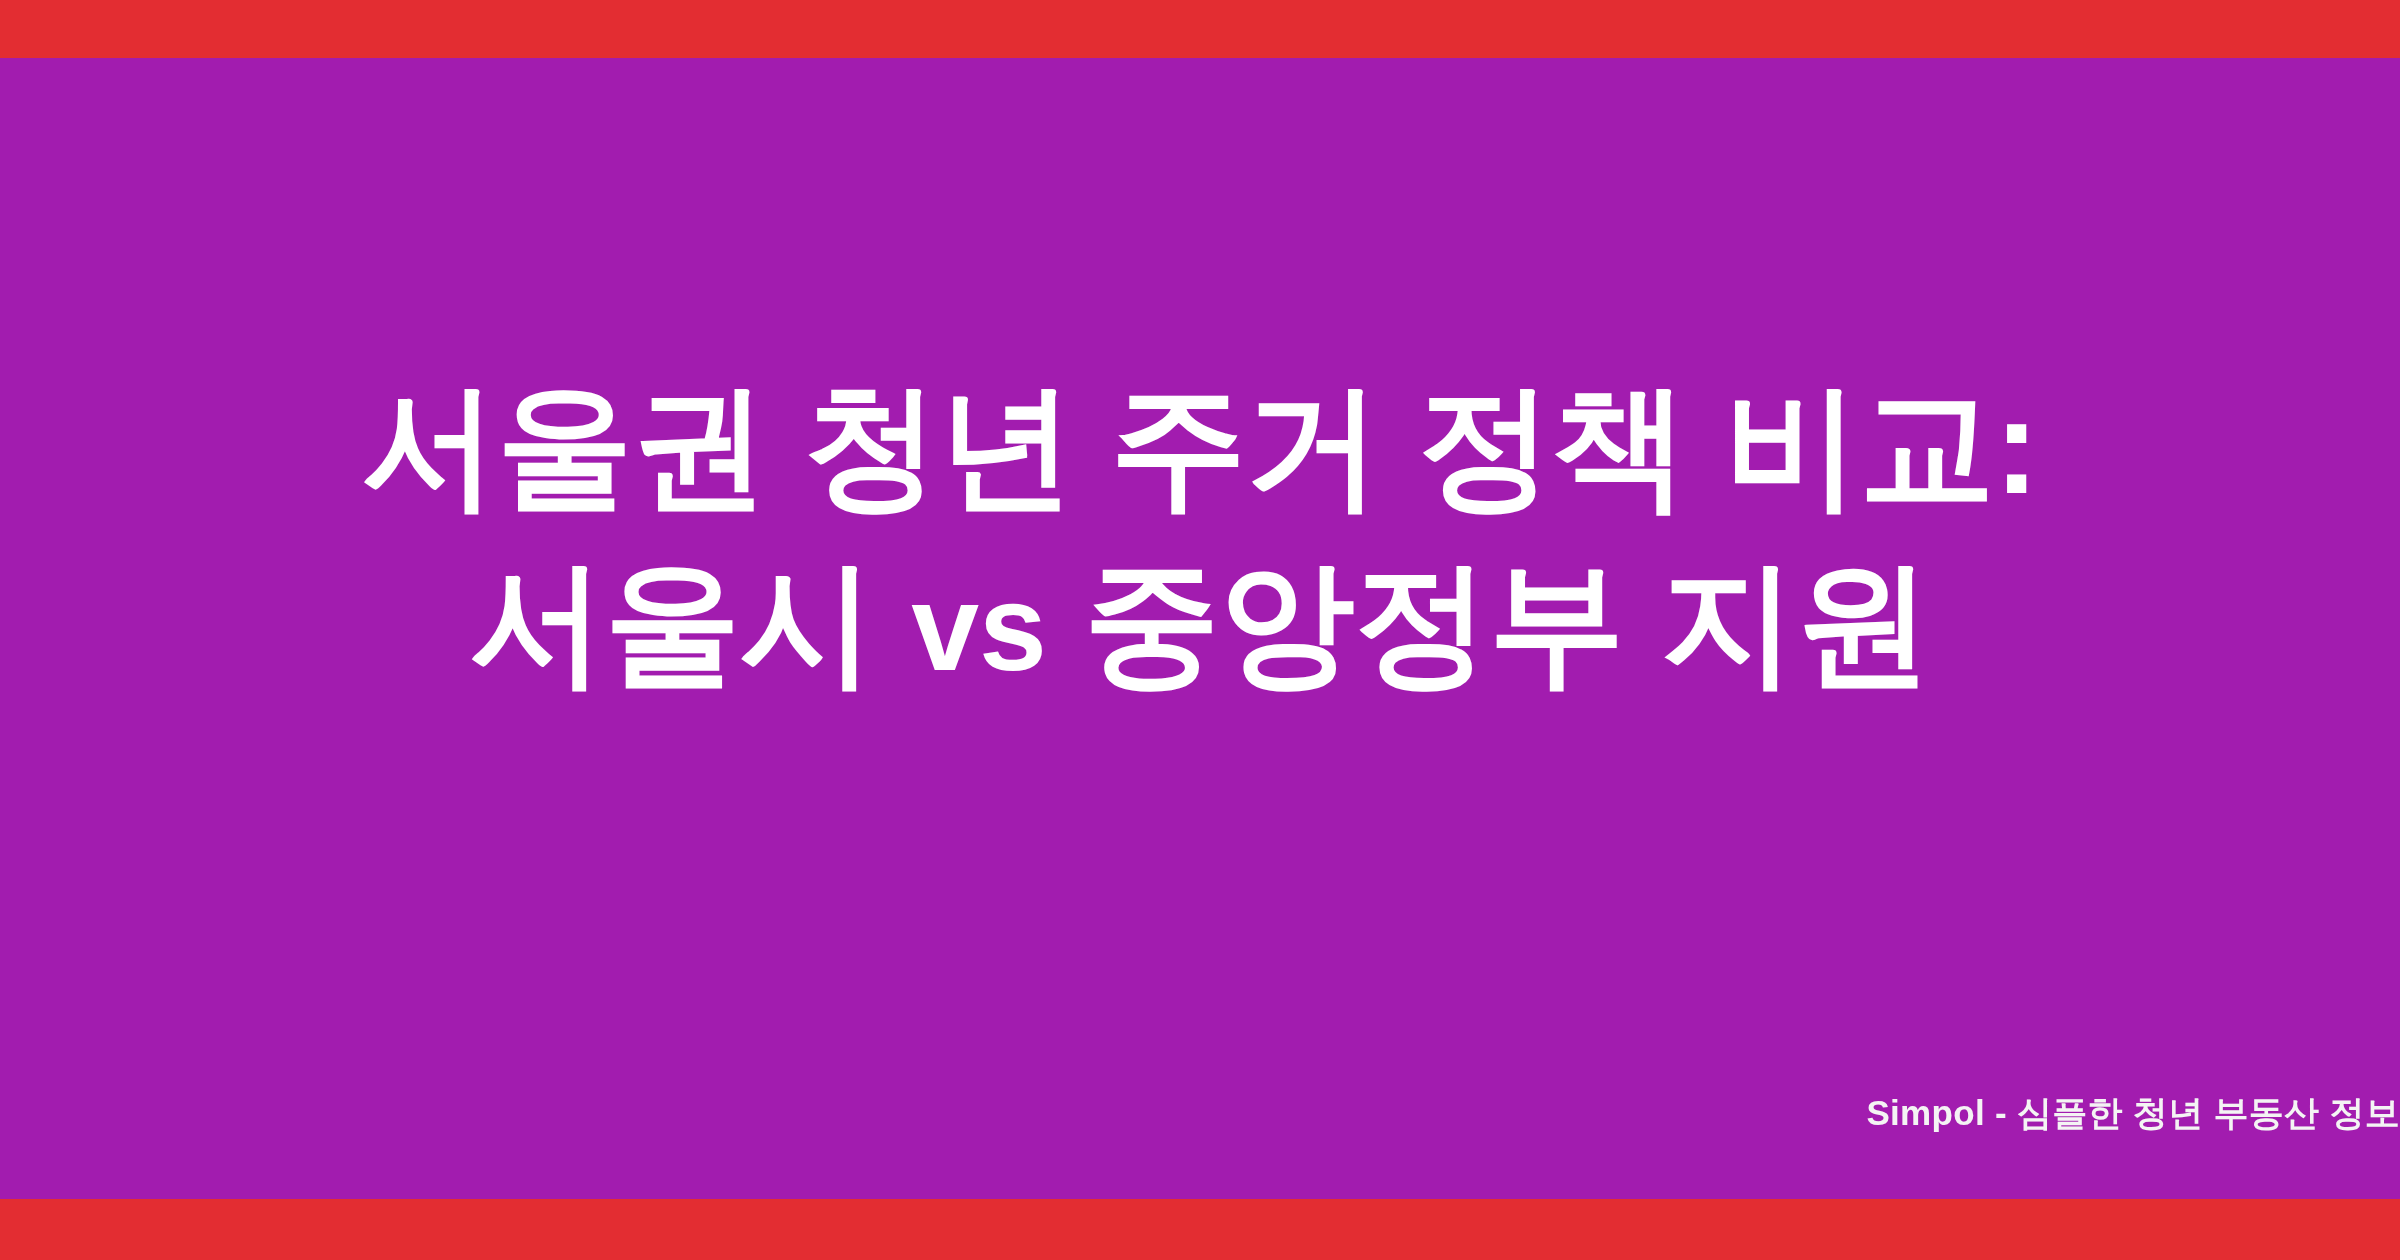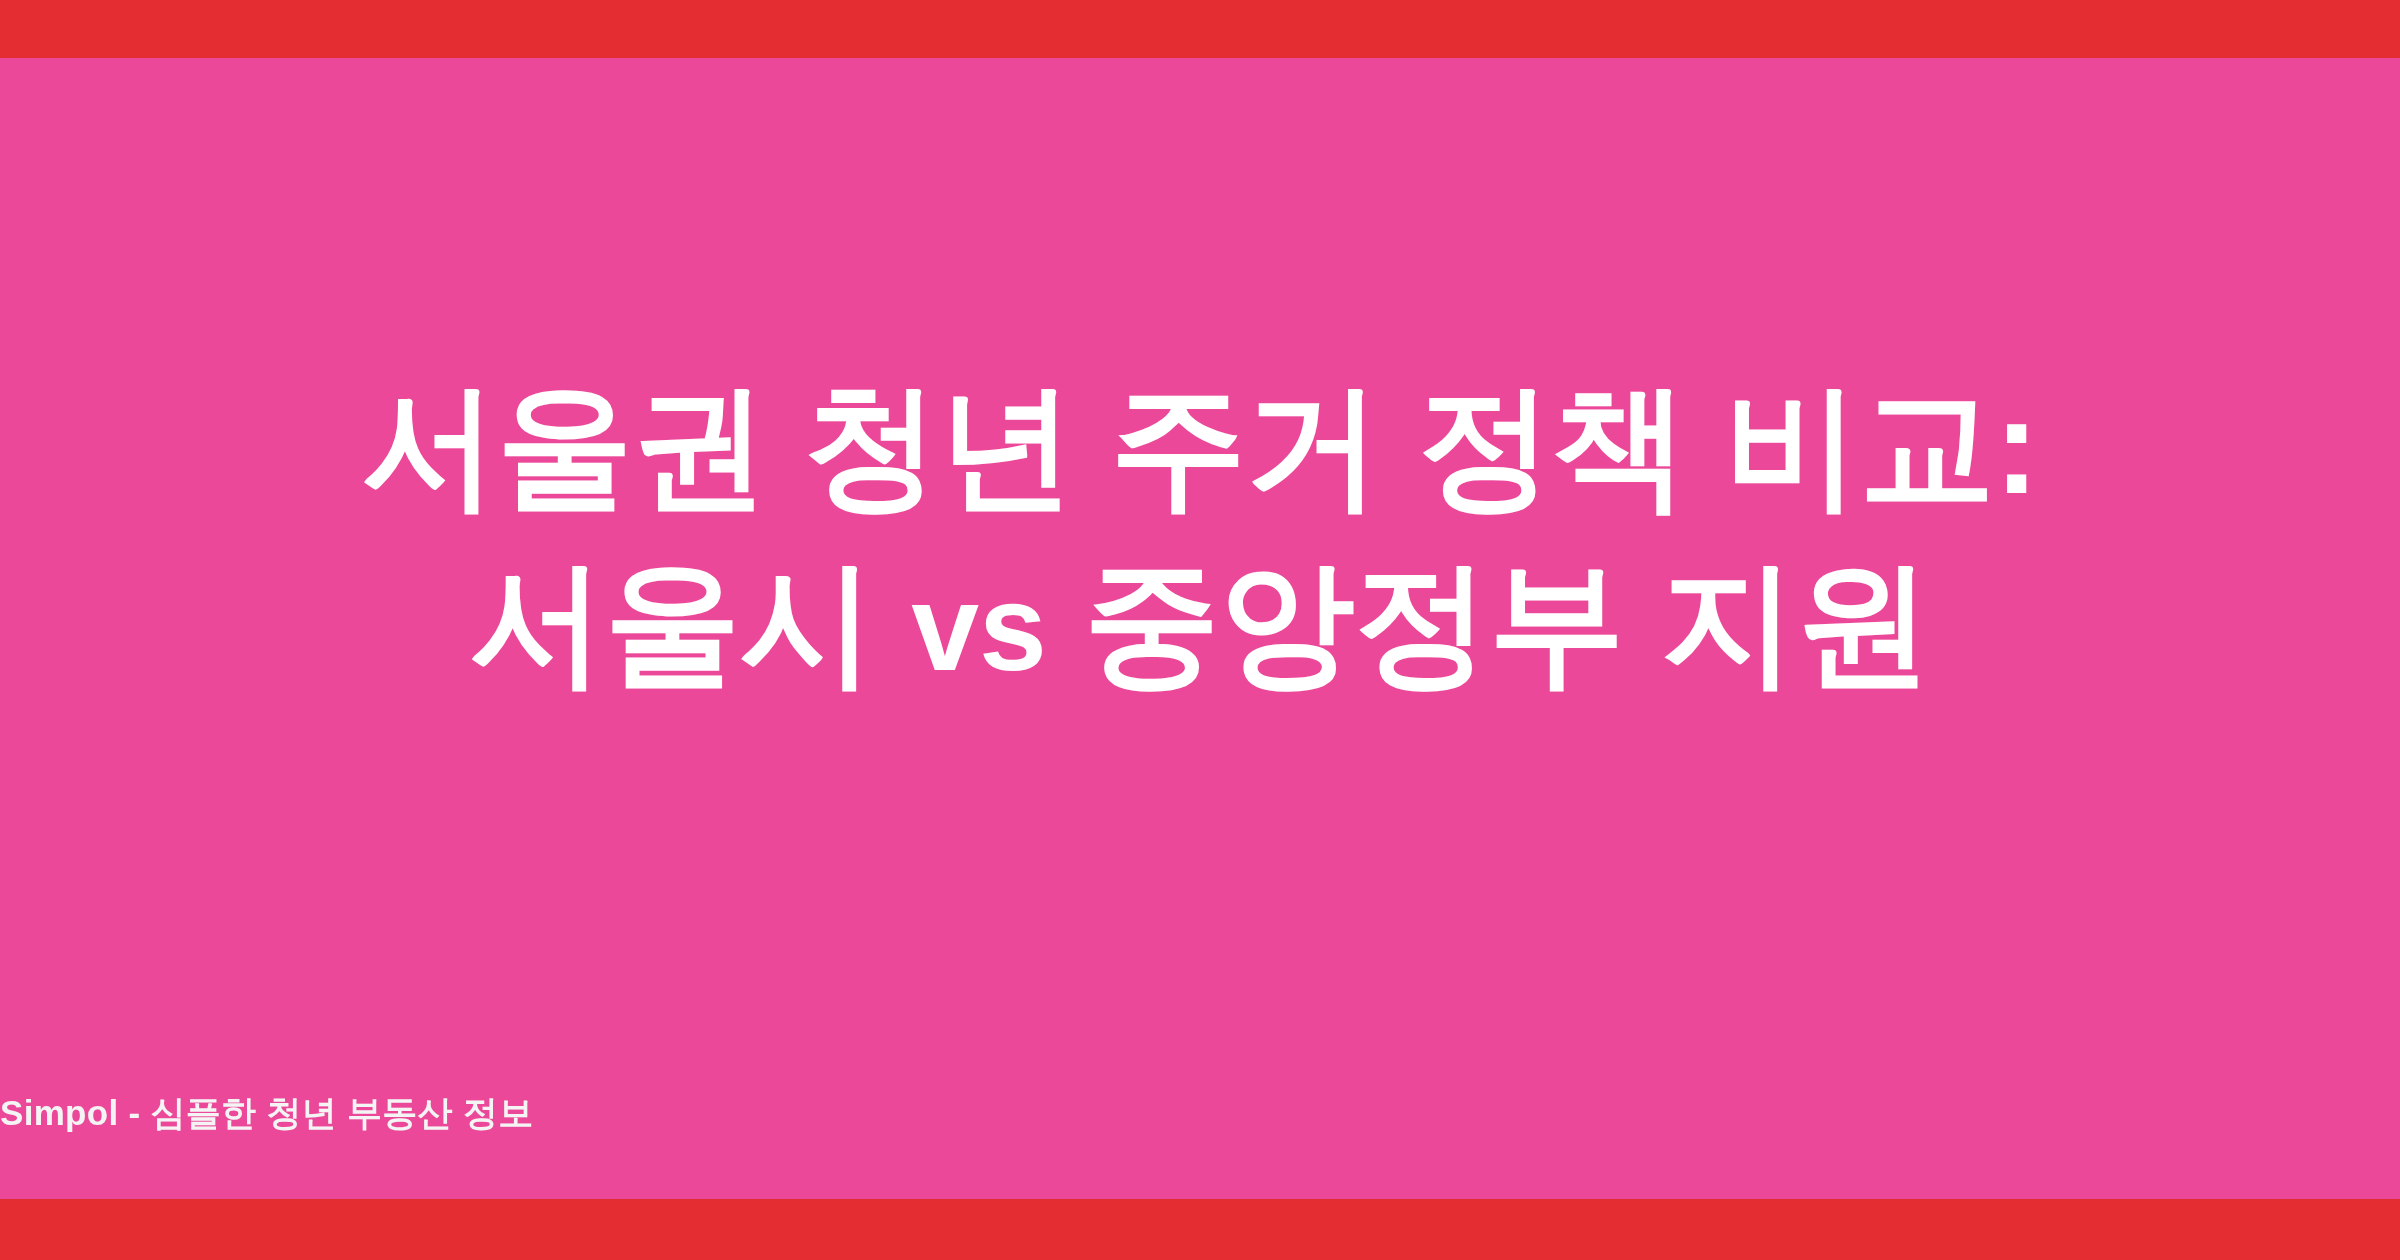--- a/index.html
+++ b/index.html
@@ -13,7 +13,7 @@
     position: relative;
     width: 2400px;
     height: 1260px;
-    background: #ec4899;
+    background: #a21caf;
     overflow: hidden;
     font-family: "Liberation Sans", "DejaVu Sans", sans-serif;
     -webkit-font-smoothing: antialiased;

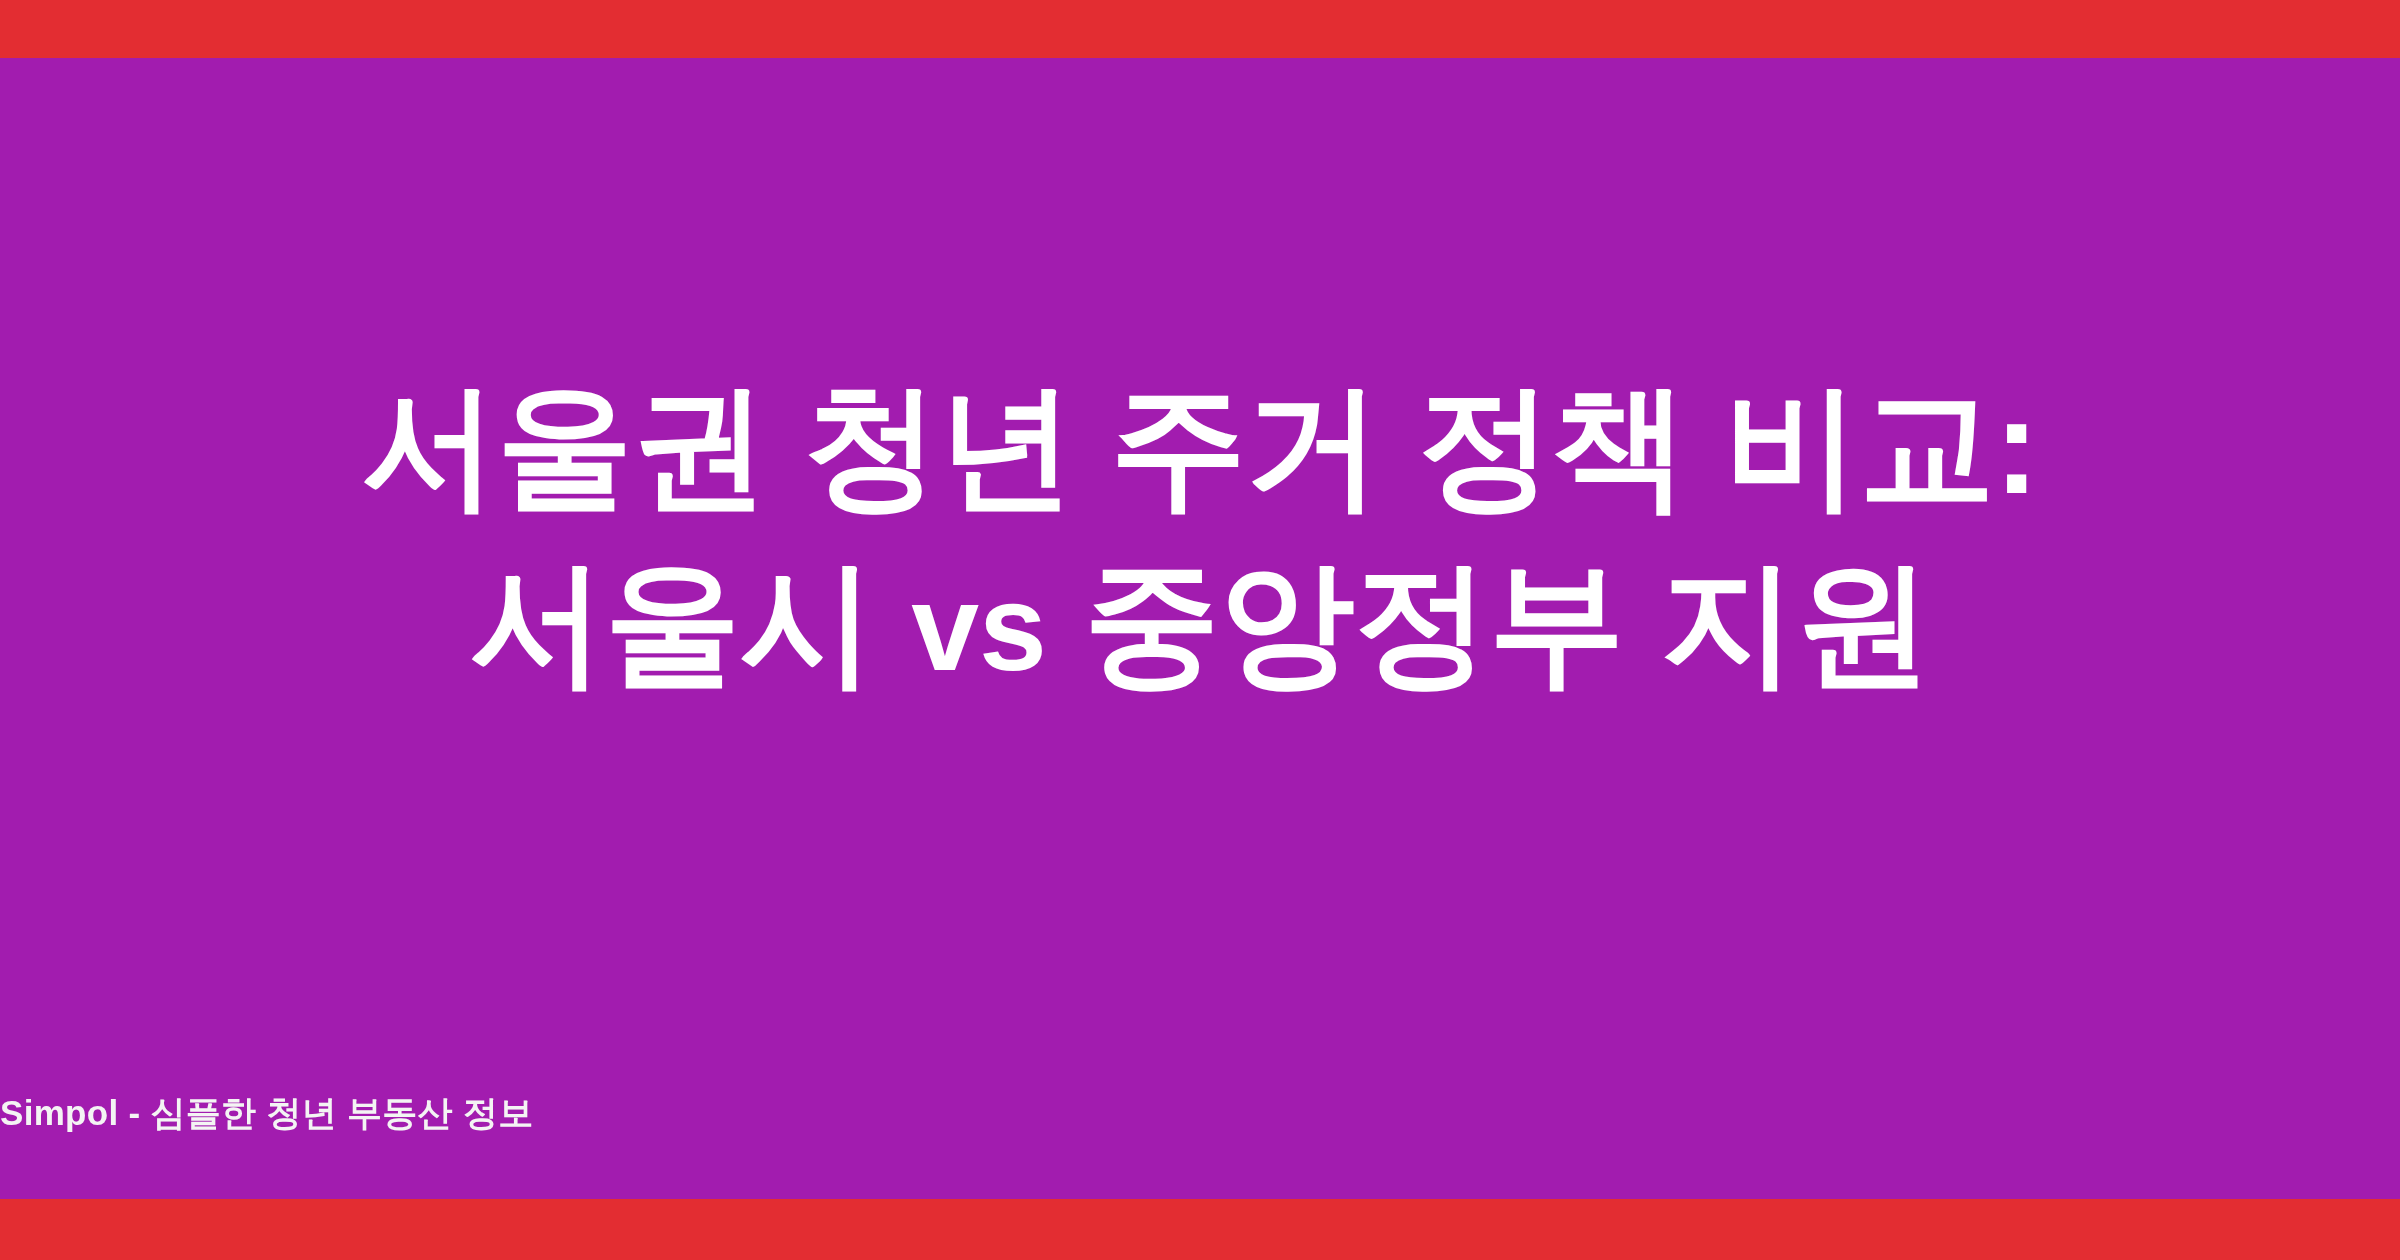--- a/index.html
+++ b/index.html
@@ -81,7 +81,7 @@
     left: 0;
     right: 0;
     bottom: 62px;
-    text-align: left;
+    text-align: right;
   }
 
   .brand-text {

